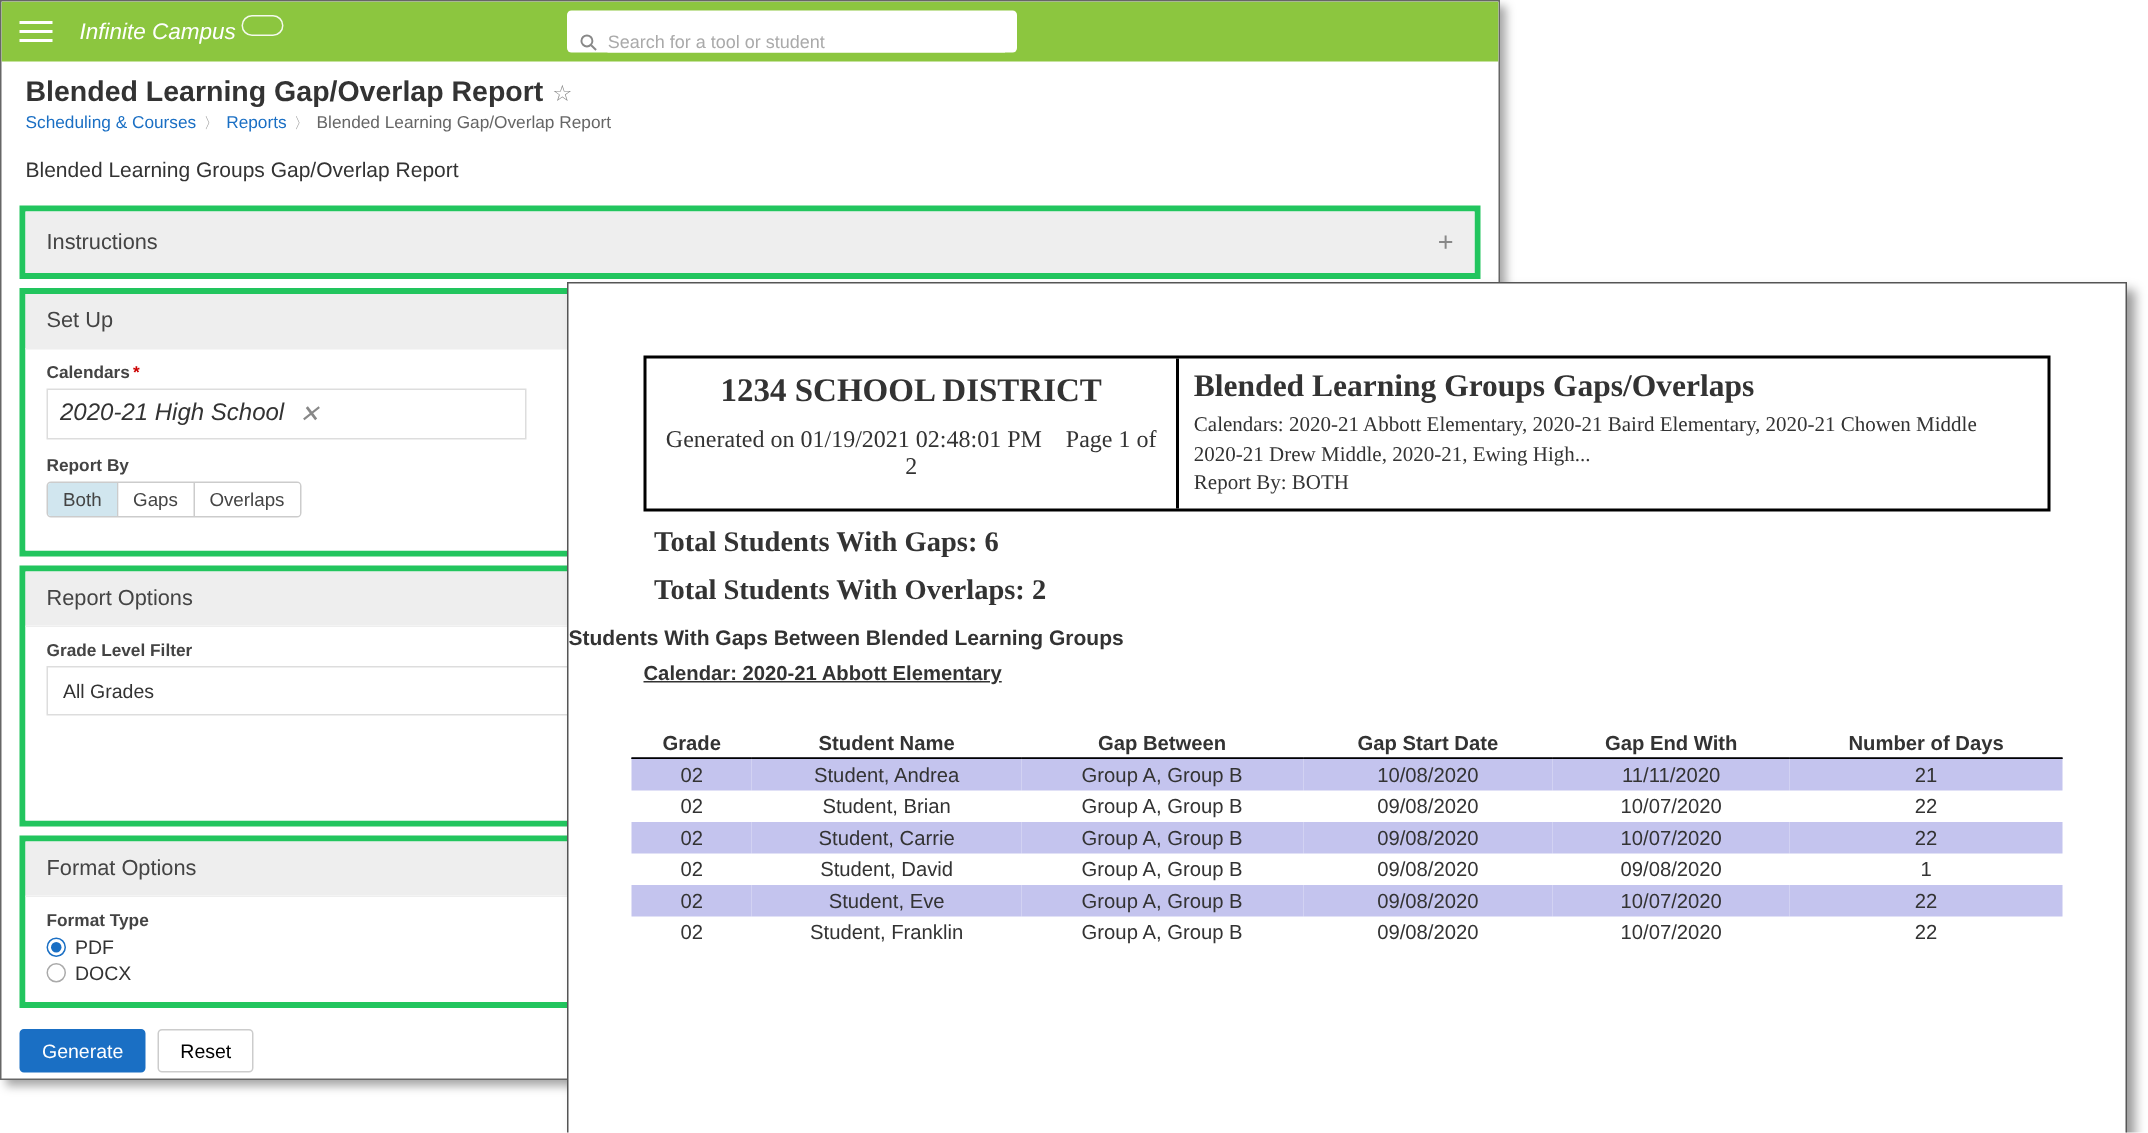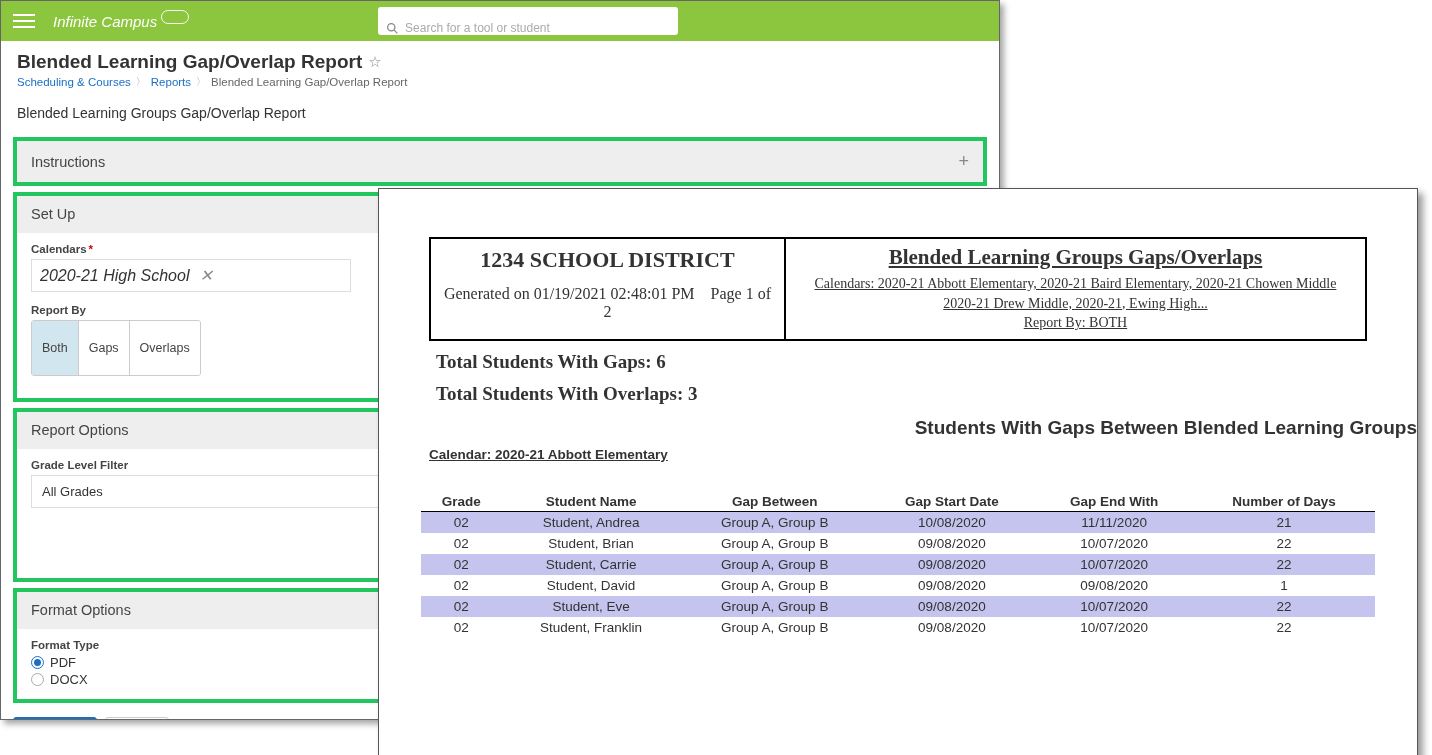--- a/index.html
+++ b/index.html
@@ -210,10 +210,9 @@
 }
 .rh-right {
   flex: 1;
-  text-align: center;
+  text-align: left;
   padding: 6px 10px;
   font-size: 14px;
-  text-decoration: underline;
 }
 .district {
   font-size: 22px; font-weight: 700;

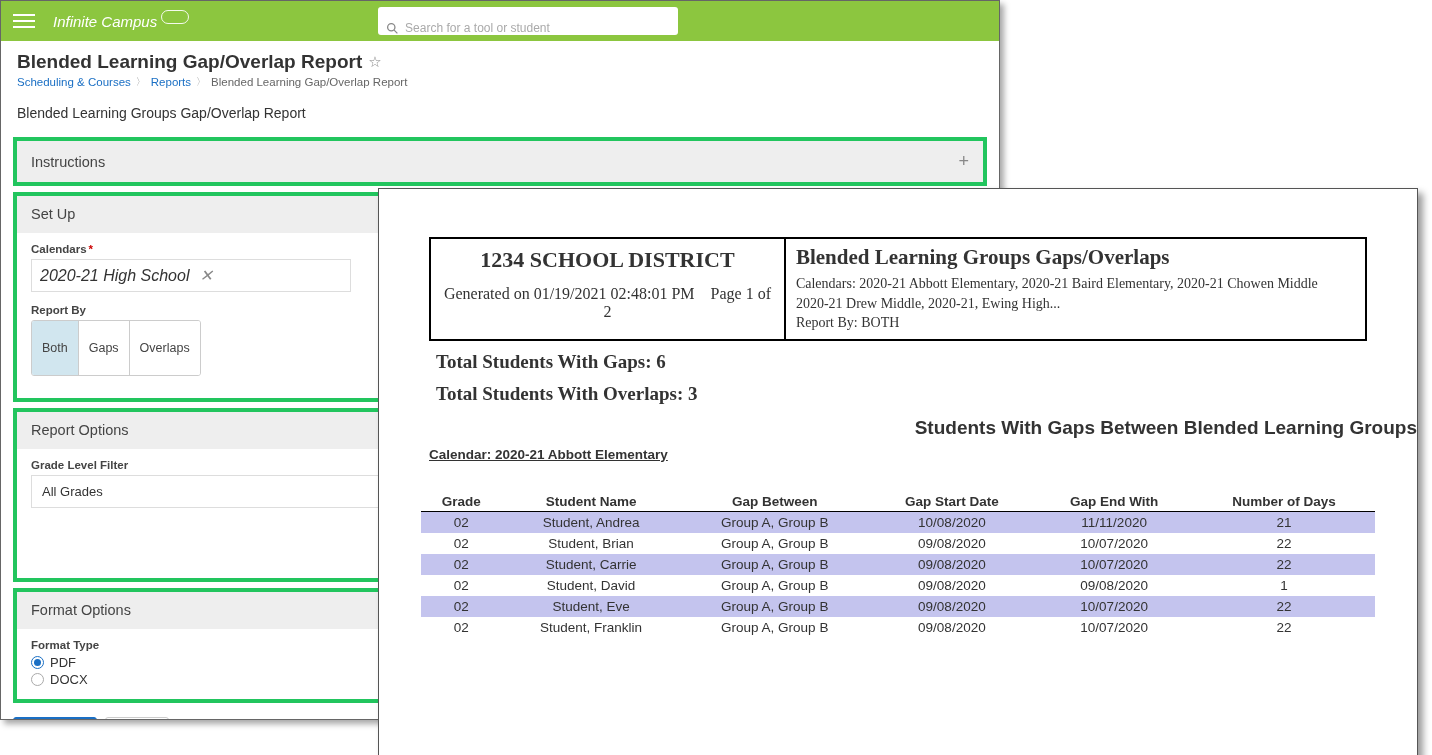--- a/index.html
+++ b/index.html
@@ -140,7 +140,7 @@
   overflow: hidden;
 }
 .seg-btn {
-  padding: 20px 10px;
+  padding: 4px 10px;
   font-size: 12.5px;
   background: #fff;
   cursor: pointer;

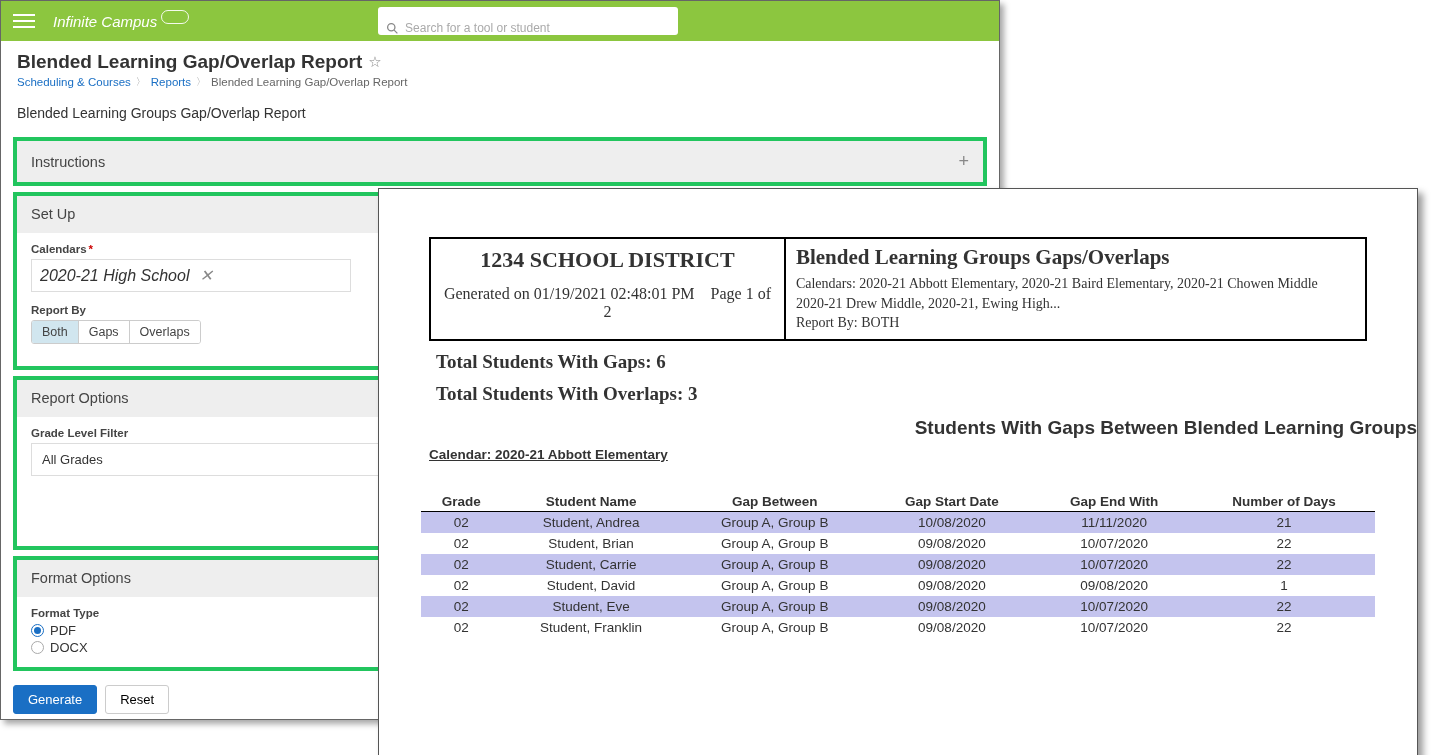--- a/index.html
+++ b/index.html
@@ -382,7 +382,7 @@
   </div>
 
   <div class="totals">Total Students With Gaps:  6</div>
-  <div class="totals">Total Students With Overlaps:  3</div>
+  <div class="totals">Total Students With Overlaps:  2</div>
 
   <div class="sect-title">Students With Gaps Between Blended Learning Groups</div>
   <div class="cal-line">Calendar: 2020-21 Abbott Elementary</div>

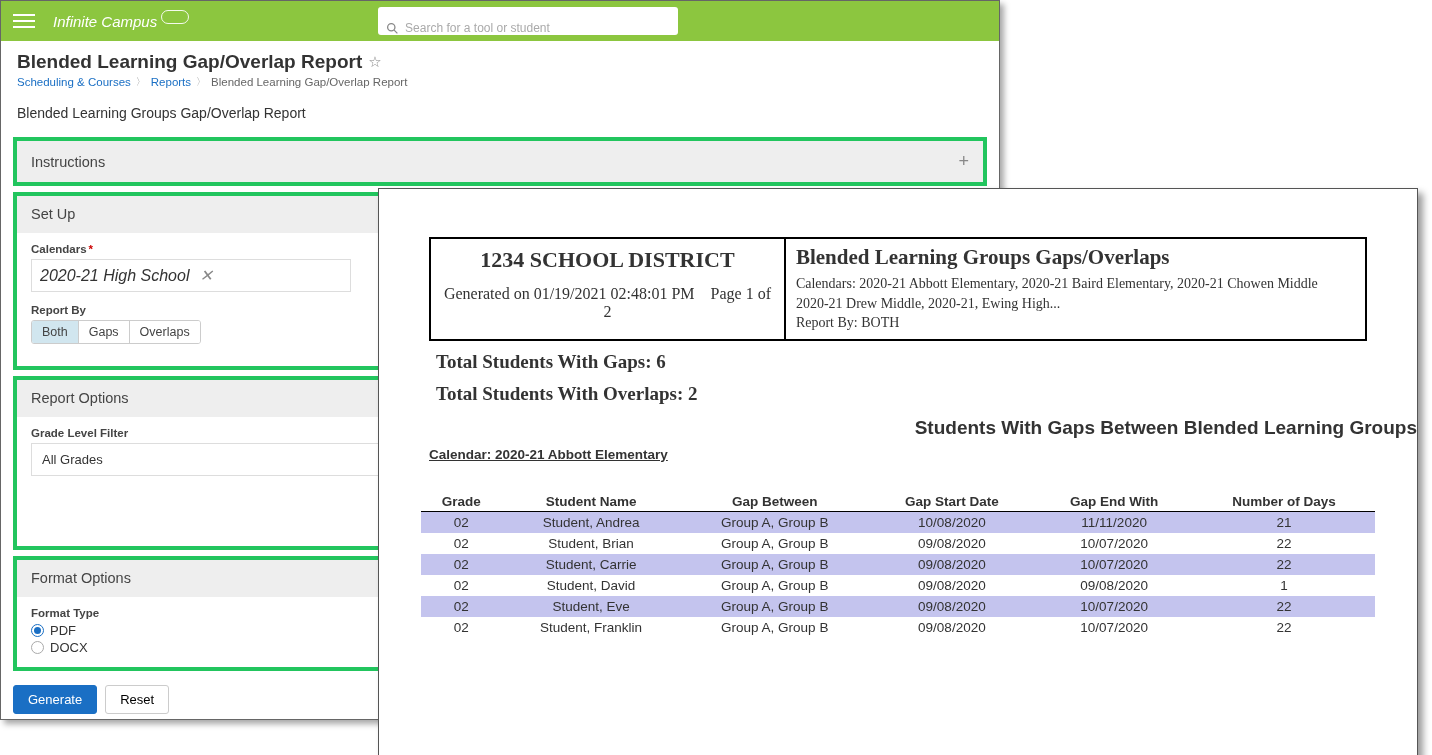--- a/index.html
+++ b/index.html
@@ -226,10 +226,10 @@
   font-size: 19px; font-weight: 700;
 }
 .sect-title {
-  text-align: right;
+  text-align: left;
   font-family: Arial, sans-serif;
   font-weight: 700;
-  font-size: 19px;
+  font-size: 14px;
   margin: 12px 0 8px;
 }
 .cal-line {

